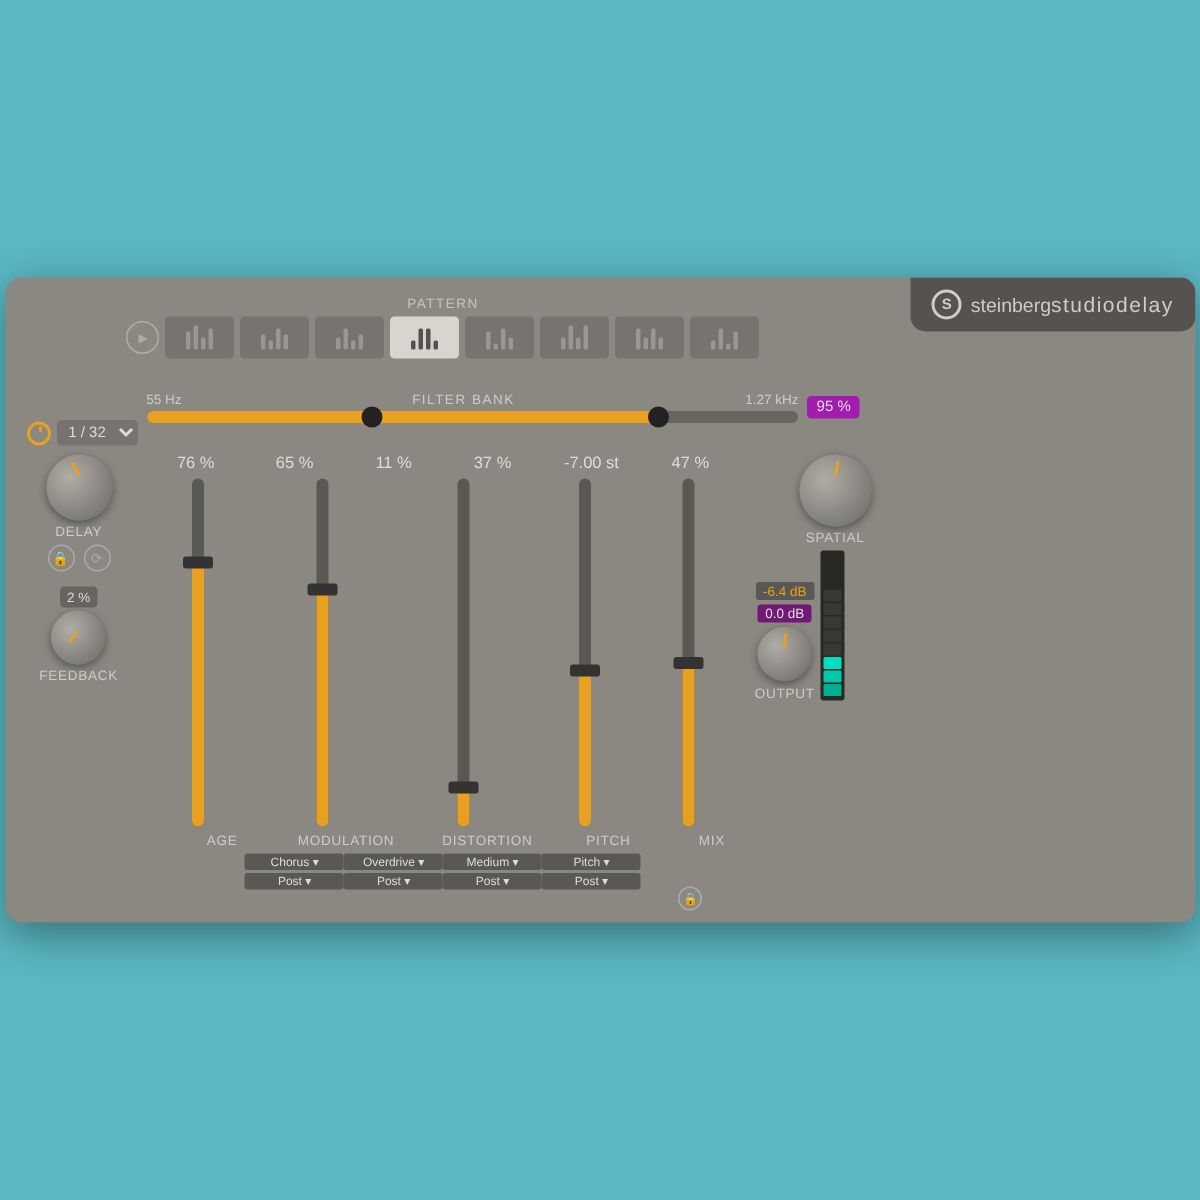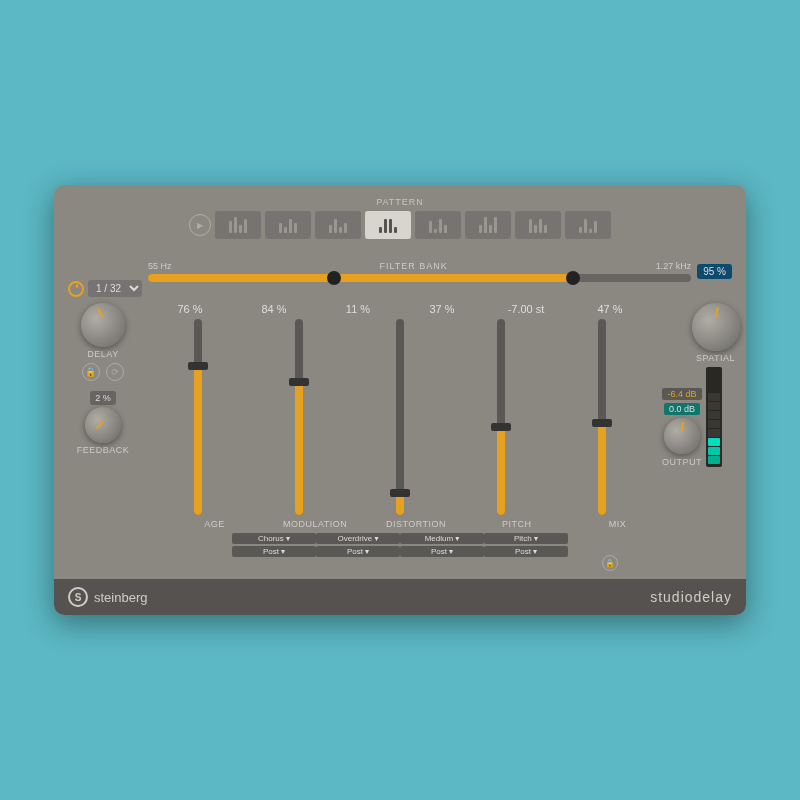--- a/index.html
+++ b/index.html
@@ -13,14 +13,15 @@
       font-family: -apple-system, BlinkMacSystemFont, 'Helvetica Neue', Arial, sans-serif;
     }
     .plugin-window {
-      width: 692px;
+      width: 793px;
       height: 430px;
       background: #8a8880;
       border-radius: 10px;
       box-shadow: 0 8px 30px rgba(0,0,0,0.4);
       display: flex;
-      flex-direction: column;
+      flex-direction: row;
       overflow: hidden;
+      gap: 20px;
     }
     .main-area {
       flex: 1;

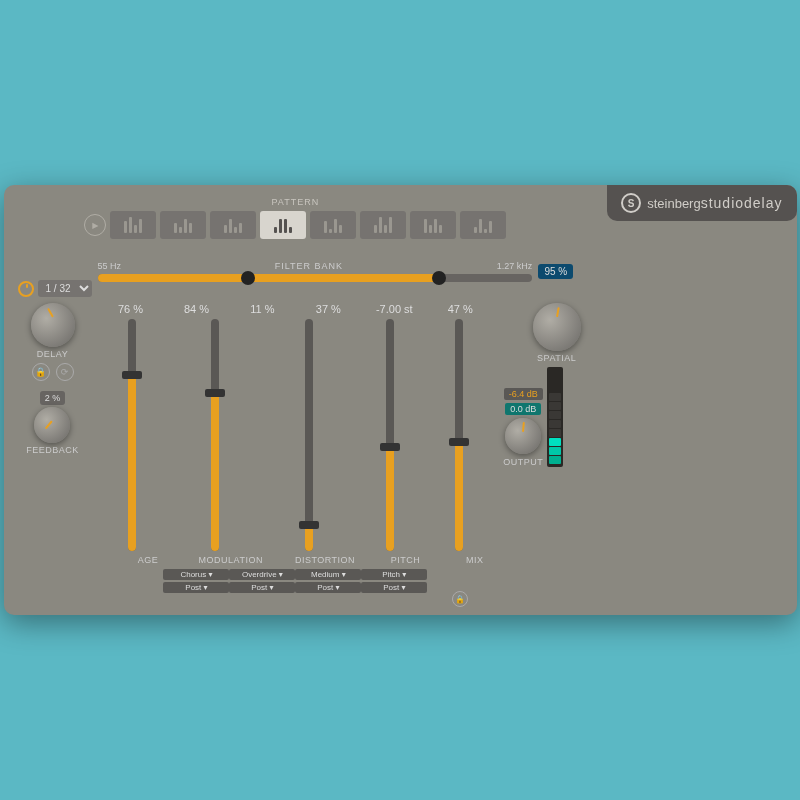--- a/index.html
+++ b/index.html
@@ -169,7 +169,7 @@
       cursor: pointer;
     }
     .percent-box {
-      background: #0c4a6e;
+      background: #a21caf;
       color: #ddd;
       font-size: 10px;
       padding: 2px 6px;

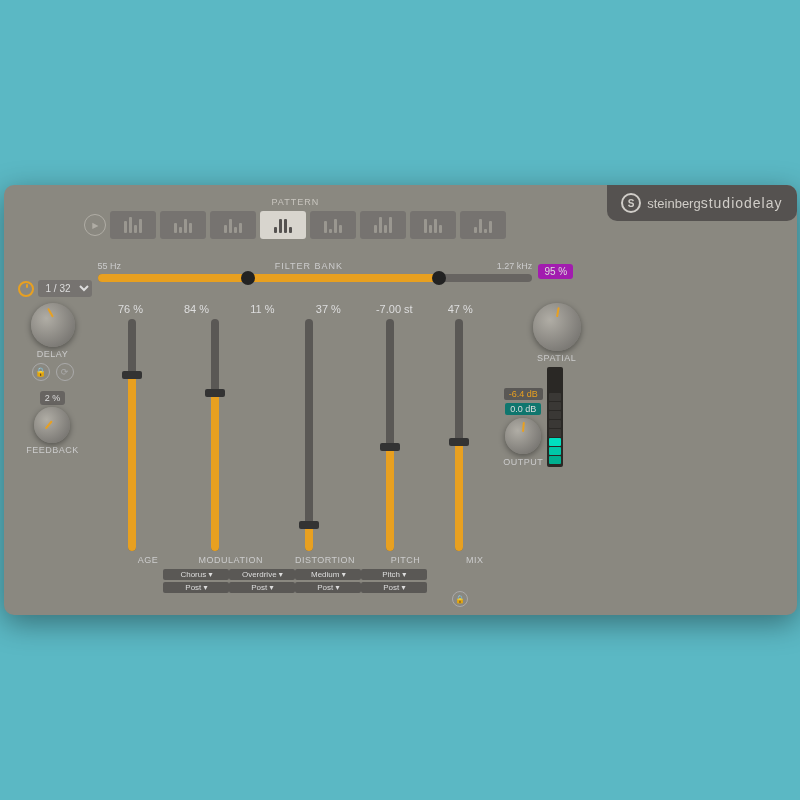--- a/index.html
+++ b/index.html
@@ -529,7 +529,7 @@
 
         <div class="fader-values-row">
           <div class="fader-value">76 %</div>
-          <div class="fader-value">84 %</div>
+          <div class="fader-value">65 %</div>
           <div class="fader-value">11 %</div>
           <div class="fader-value">37 %</div>
           <div class="fader-value">-7.00 st</div>

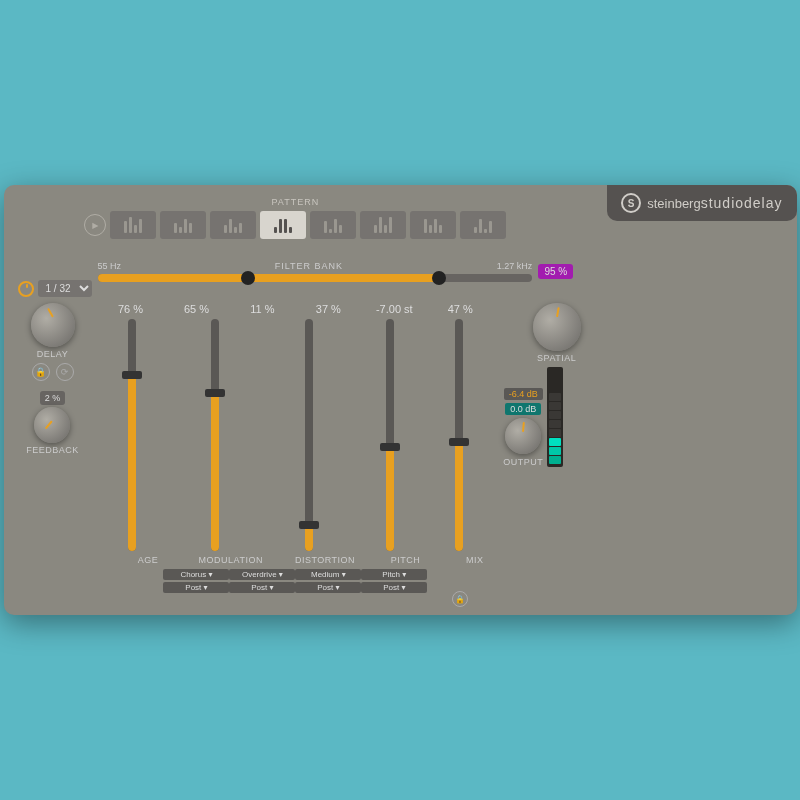--- a/index.html
+++ b/index.html
@@ -354,7 +354,7 @@
     .db-zero {
       font-size: 9px;
       color: #ddd;
-      background: #0f766e;
+      background: #701a75;
       padding: 1px 5px;
       border-radius: 2px;
     }

